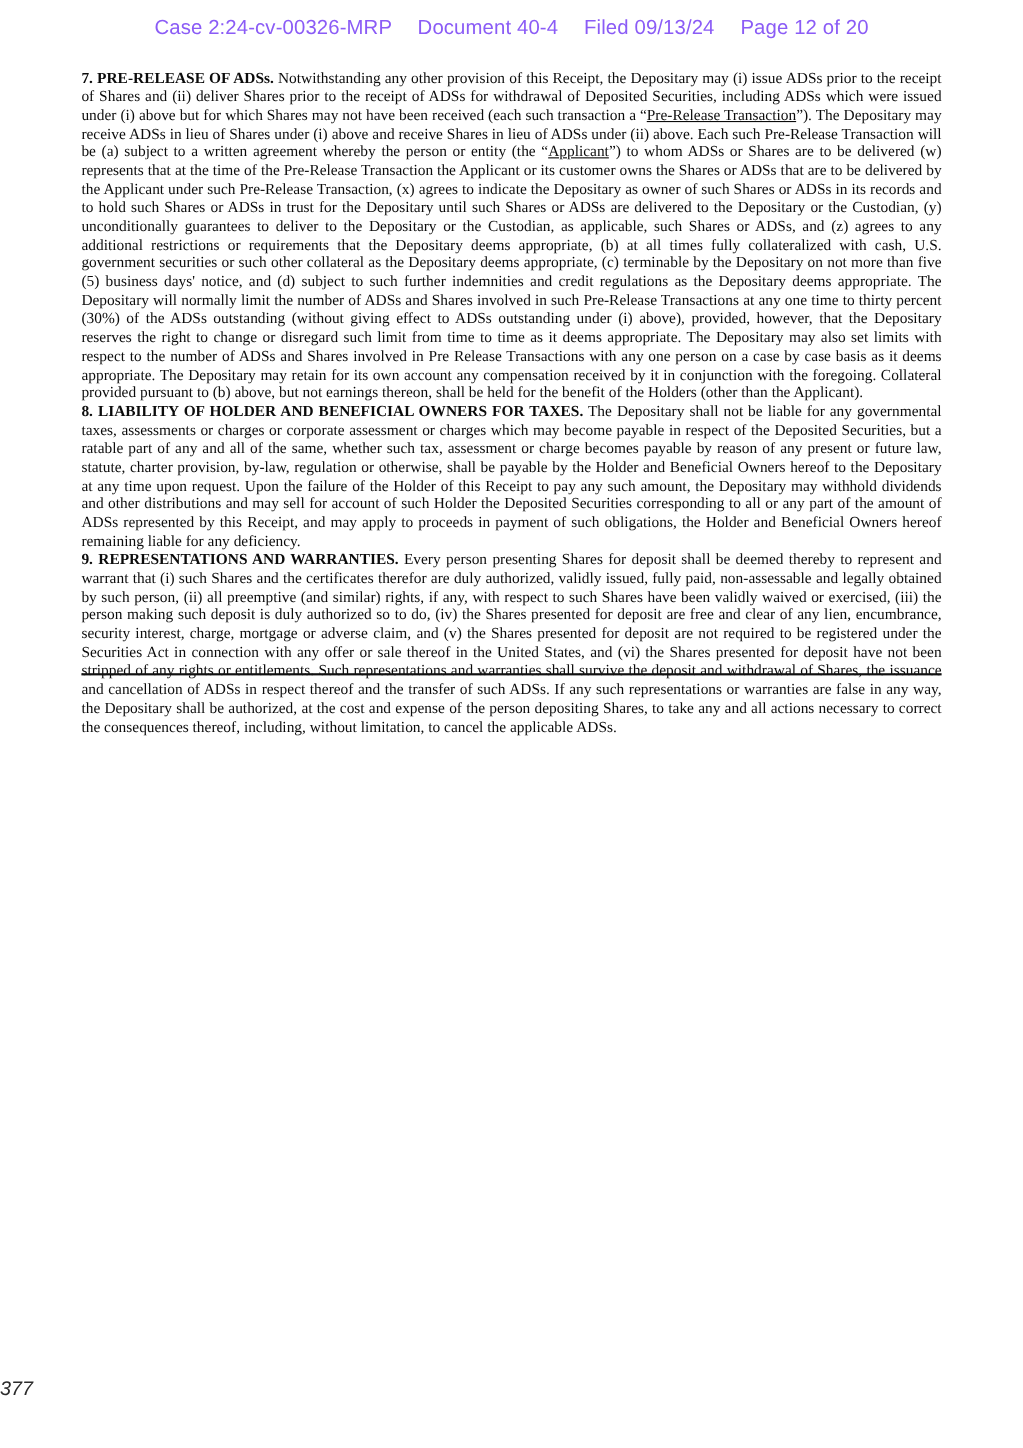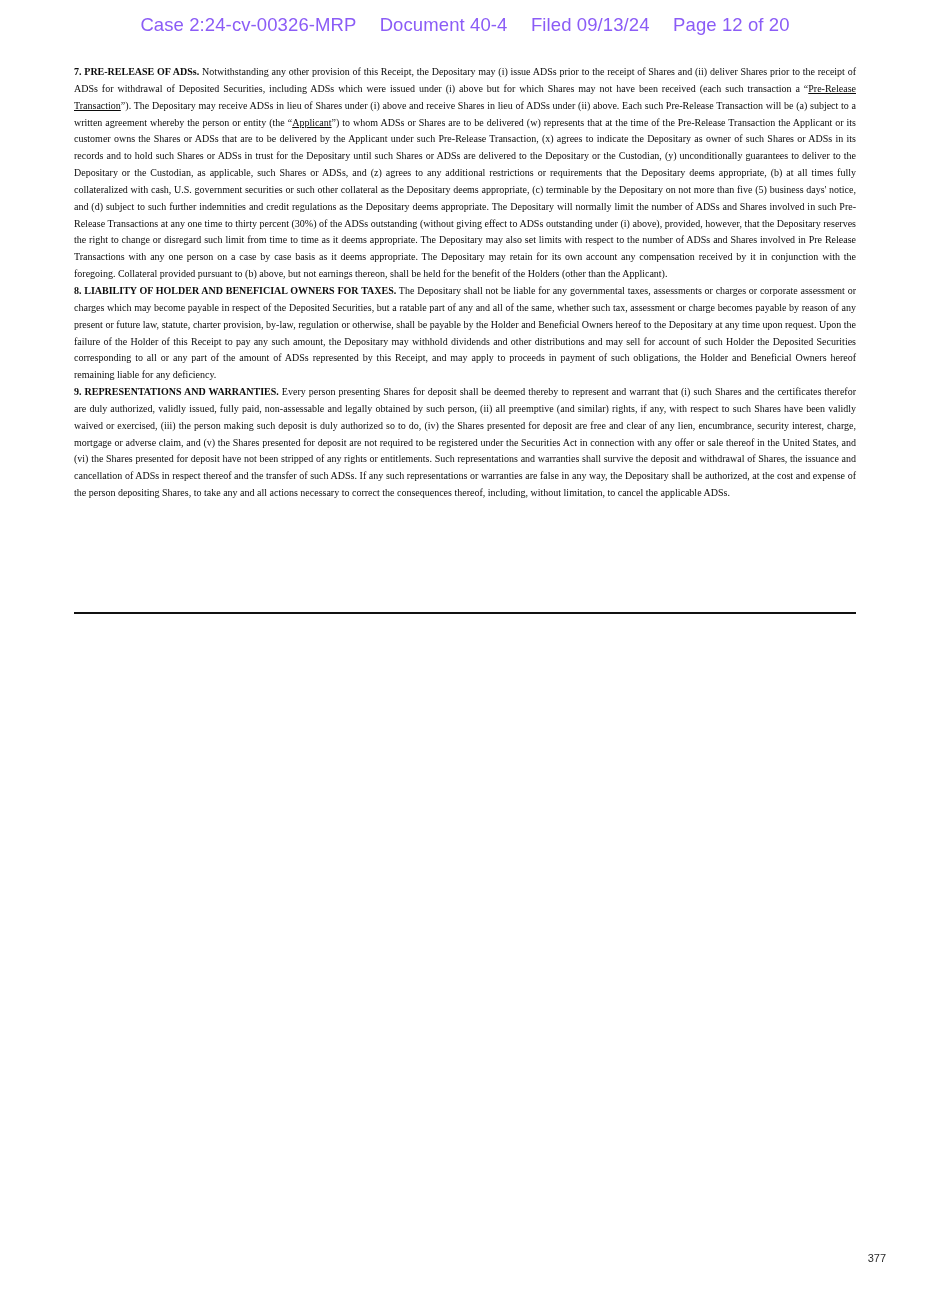--- a/index.html
+++ b/index.html
@@ -48,7 +48,7 @@
   .para {
     margin: 0;
     padding: 0;
-    font-size: 10px;
+    font-size: 14px;
     line-height: 16.85px;
     text-align: justify;
     text-justify: inter-word;

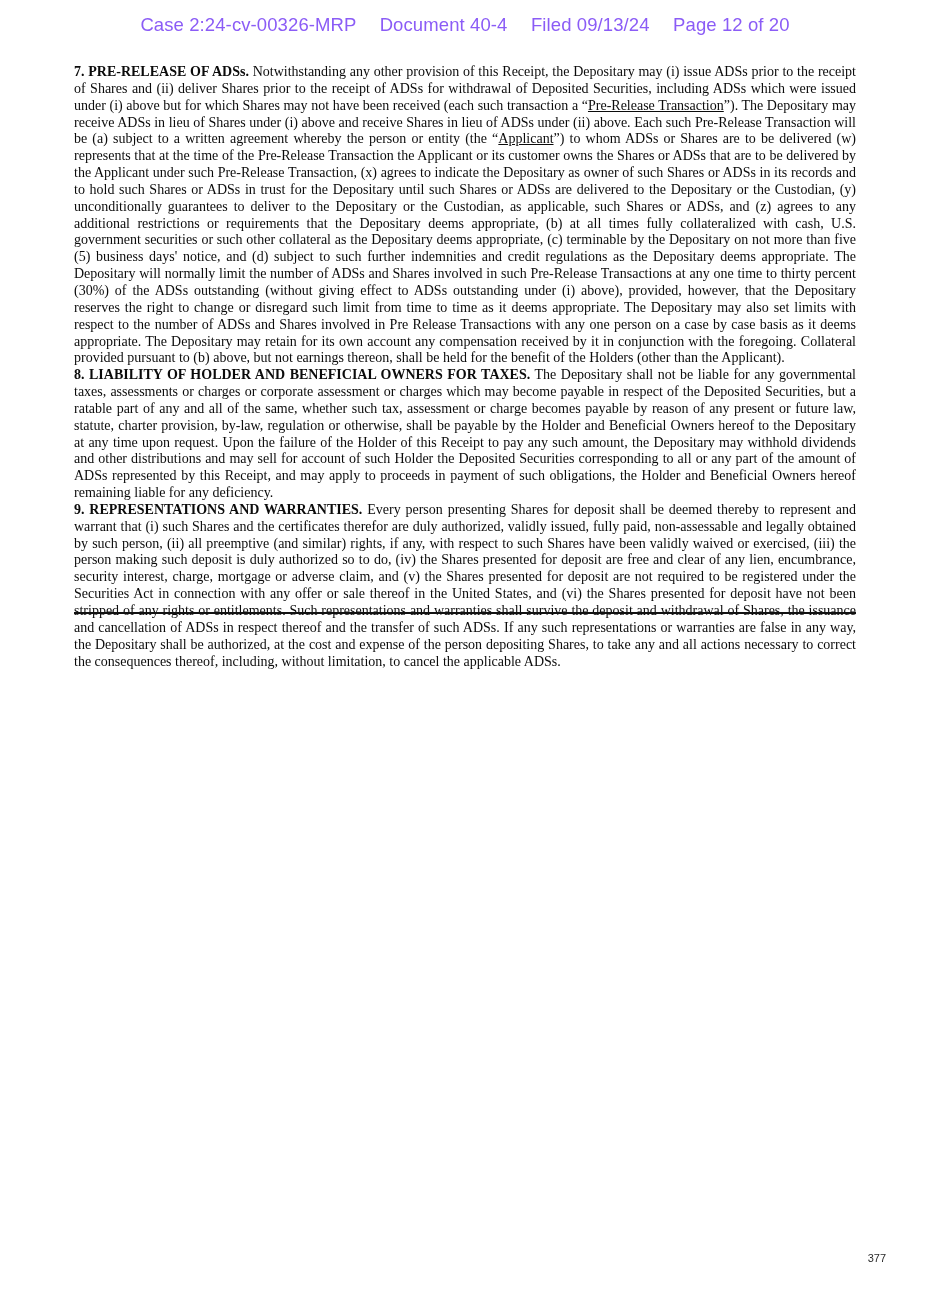--- a/index.html
+++ b/index.html
@@ -93,10 +93,10 @@
     top: 1252px;
     left: 0;
     width: 886px;
-    text-align: right;
     font-family: "Liberation Sans", "DejaVu Sans", sans-serif;
-    font-size: 11px;
+    font-size: 18px;
     color: #2b2b2b;
+    font-style: italic;
   }
 </style>
 </head>

